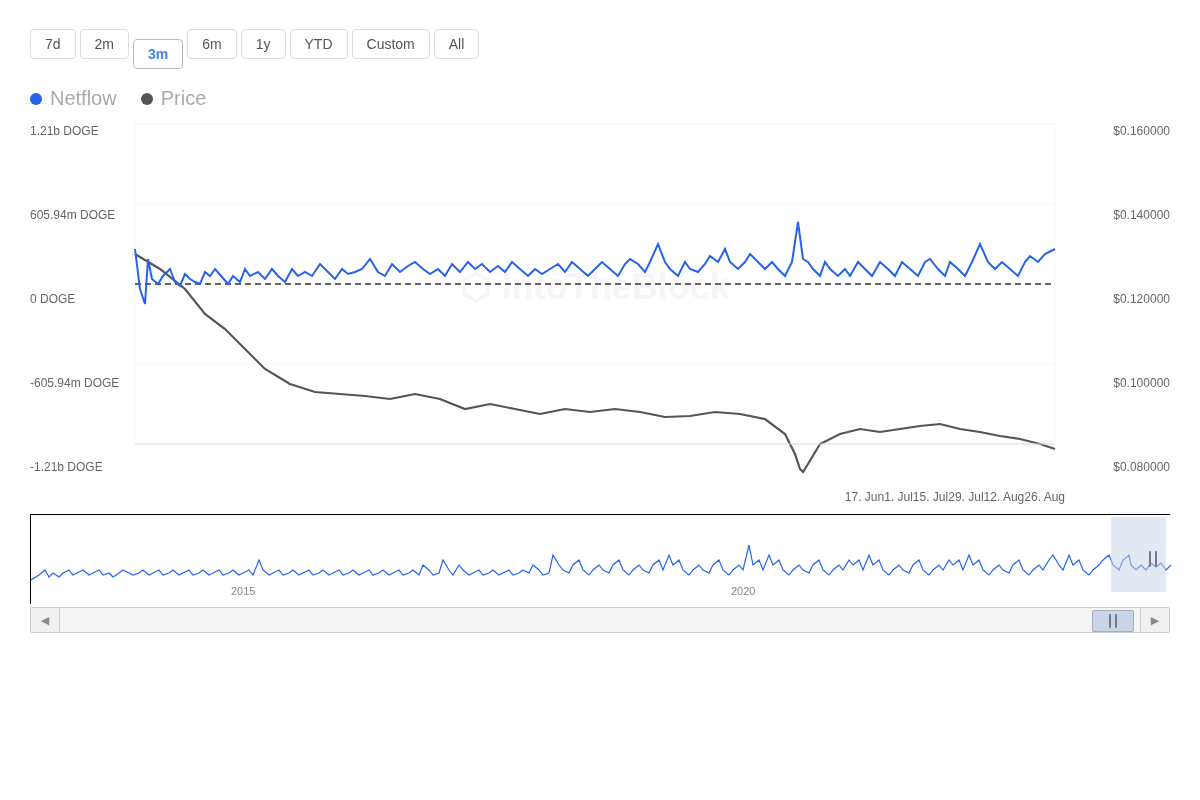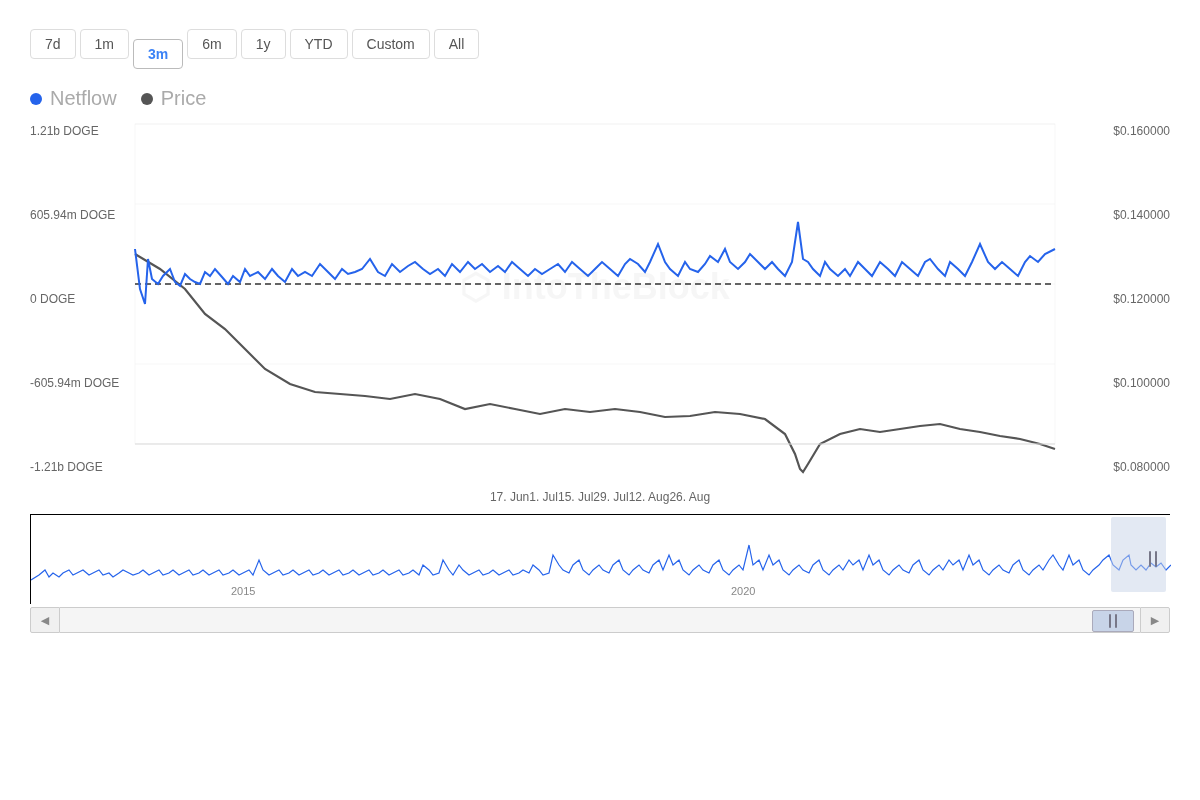--- a/index.html
+++ b/index.html
@@ -85,7 +85,7 @@
 
   <div class="time-controls">
   <button class="time-btn">7d</button>
-      <button class="time-btn">1m</button>
+      <button class="time-btn">2m</button>
       <button class="time-btn active">3m</button>
       <button class="time-btn">6m</button>
       <button class="time-btn">1y</button>

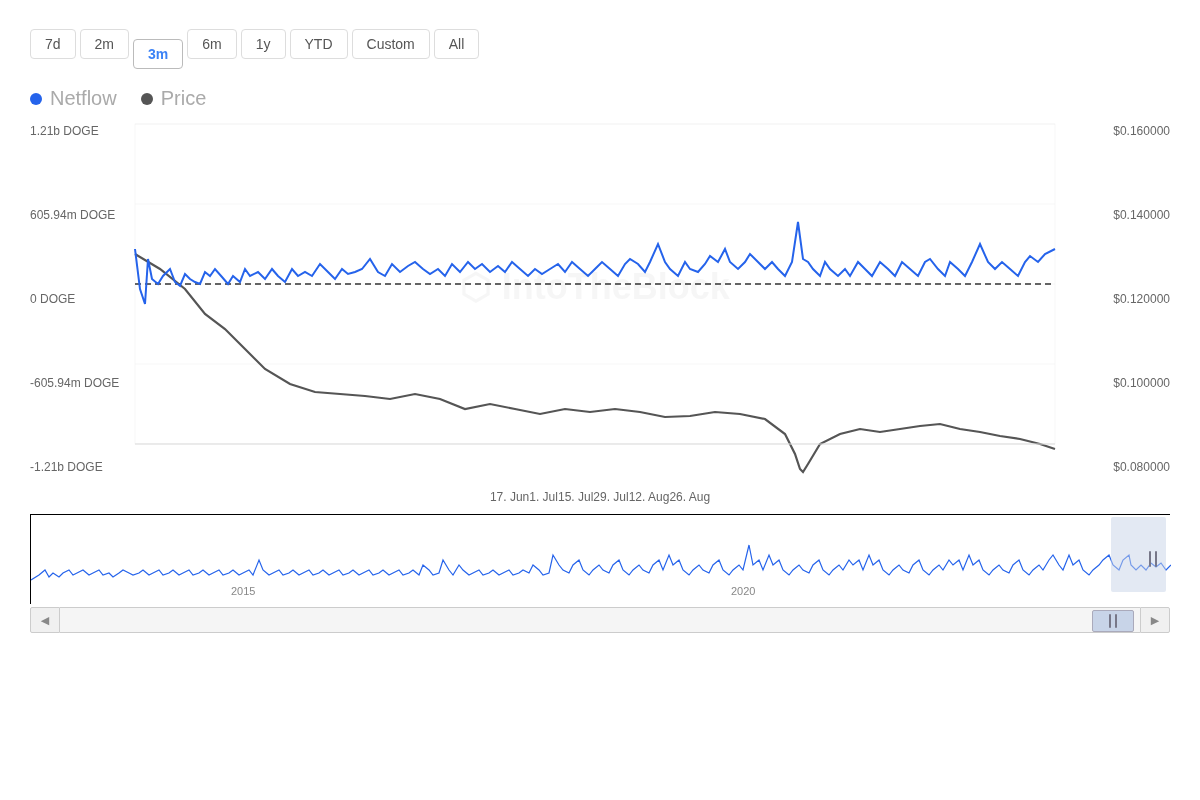--- a/index.html
+++ b/index.html
@@ -332,7 +332,7 @@
     </svg>
 
     
-    <div style="display:flex; justify-content:center; padding: 2px 105px 0 105px; font-size:12px; color:#666;">
+    <div style="display:flex; justify-content:flex-end; padding: 2px 105px 0 105px; font-size:12px; color:#666;">
       <span>17. Jun</span>
       <span>1. Jul</span>
       <span>15. Jul</span>

